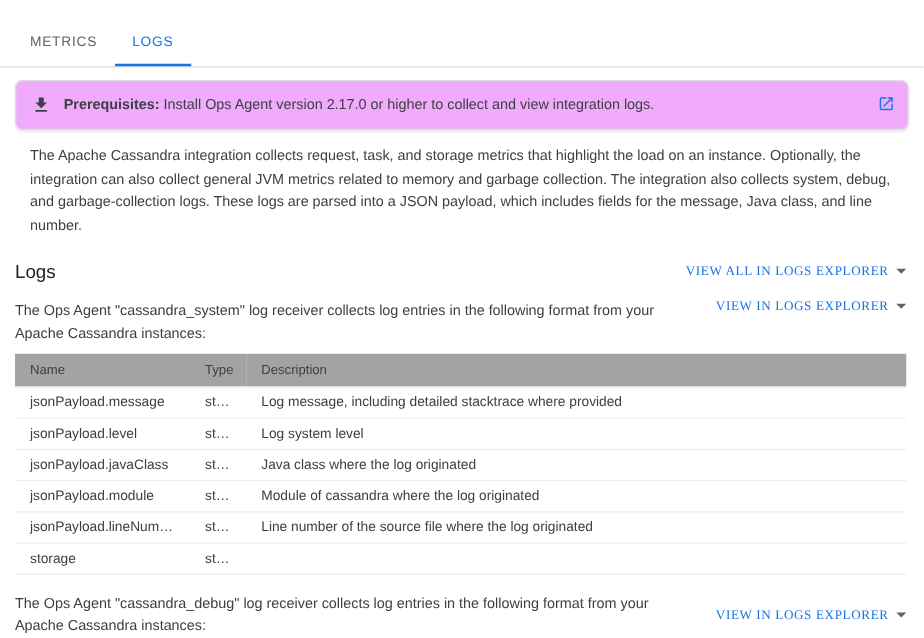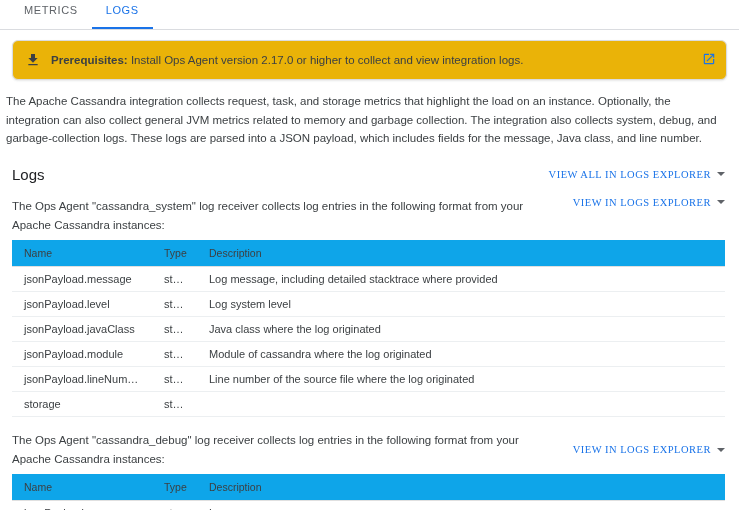--- a/index.html
+++ b/index.html
@@ -24,7 +24,7 @@
   .tabbar {
     display: flex;
     align-items: flex-end;
-    height: 30px;
+    height: 54px;
     border-bottom: 1px solid #dadce0;
     padding-left: 10px;
     background: #fff;

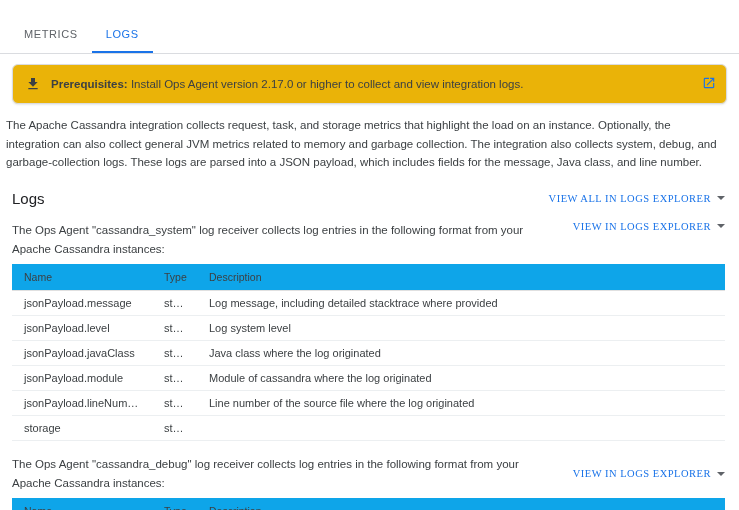--- a/index.html
+++ b/index.html
@@ -52,7 +52,7 @@
     position: relative;
     border: 1px solid #dadce0;
     border-radius: 6px;
-    background: #eab308;
+    background: #f0abfc;
     box-shadow: 0 1px 2px rgba(60,64,67,0.12);
     height: 40px;
     display: flex;

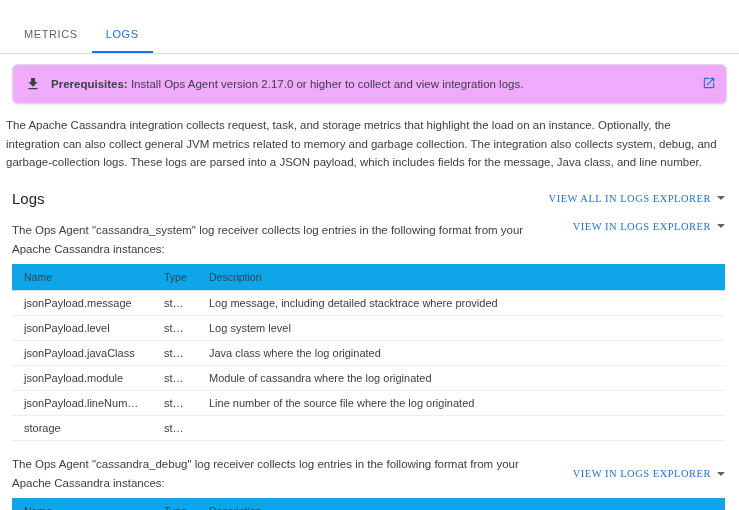--- a/index.html
+++ b/index.html
@@ -87,7 +87,7 @@
     font-size: 11.5px;
     line-height: 1.62;
     color: #3c4043;
-    padding: 12px 14px 0 6px;
+    padding: 12px 14px 0 24px;
   }
 
   

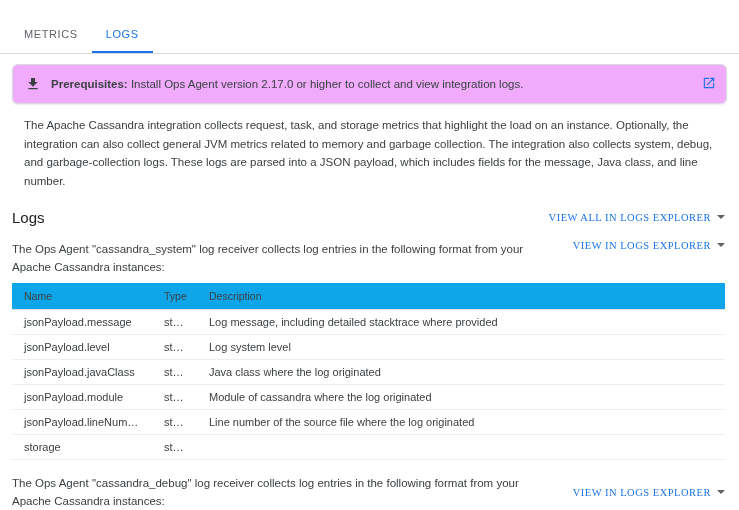--- a/index.html
+++ b/index.html
@@ -145,7 +145,7 @@
     table-layout: fixed;
   }
   thead th {
-    background: #0ea5e9;
+    background: #a3a3a3;
     font-size: 10.5px;
     font-weight: 500;
     color: #3c4043;

